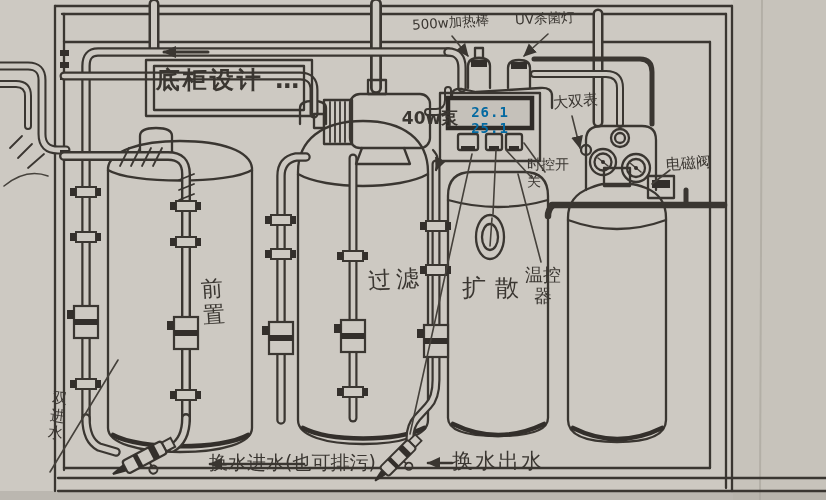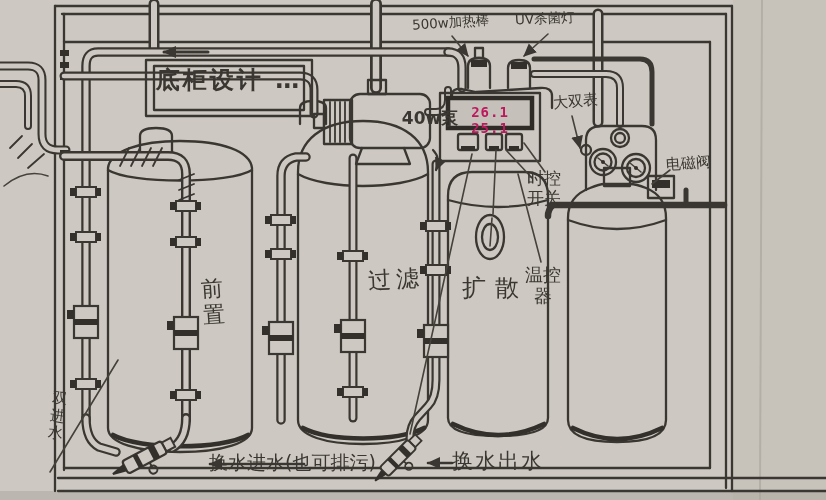--- a/index.html
+++ b/index.html
@@ -16,7 +16,7 @@
   .dk{fill:#332f2b;stroke:none;}
   .hat{stroke:#3a3631;stroke-width:1.8;stroke-linecap:round;}
   .digits{position:absolute;font-family:"DejaVu Sans Mono",monospace;font-weight:bold;
-          letter-spacing:1px;color:#be185d;text-align:center;}
+          letter-spacing:1px;color:#0369a1;text-align:center;}
   .title-box{position:absolute;display:flex;align-items:center;justify-content:center;
              font-weight:bold;letter-spacing:3px;}
 </style>

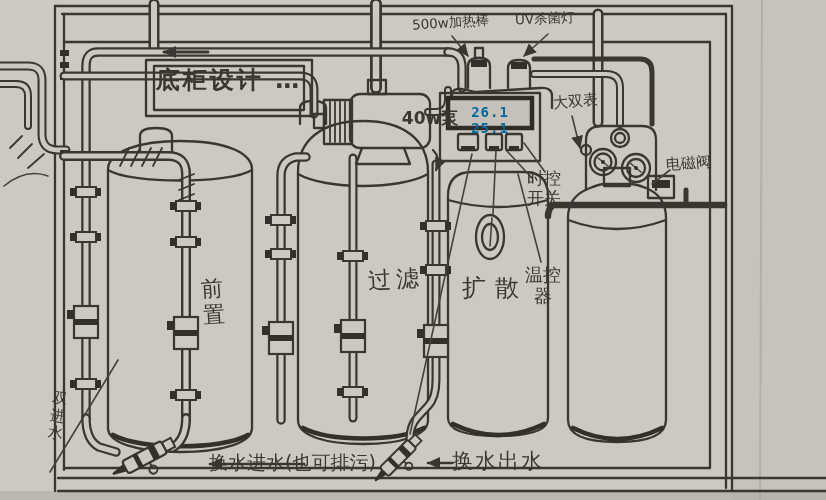--- a/index.html
+++ b/index.html
@@ -273,7 +273,7 @@
 
 <div class="digits" style="left:452px;top:104px;width:76px;font-size:14px;">26.1 25.1</div>
 
-<div class="lbl" style="left:527px;top:168px;width:42px;font-size:17px;">时控开关</div>
+<div class="lbl" style="left:527px;top:156px;width:42px;font-size:14px;">时控开关</div>
 
 <div class="lbl nw" style="left:553px;top:93px;font-size:15px;transform:rotate(-5deg);">大双表</div>
 

